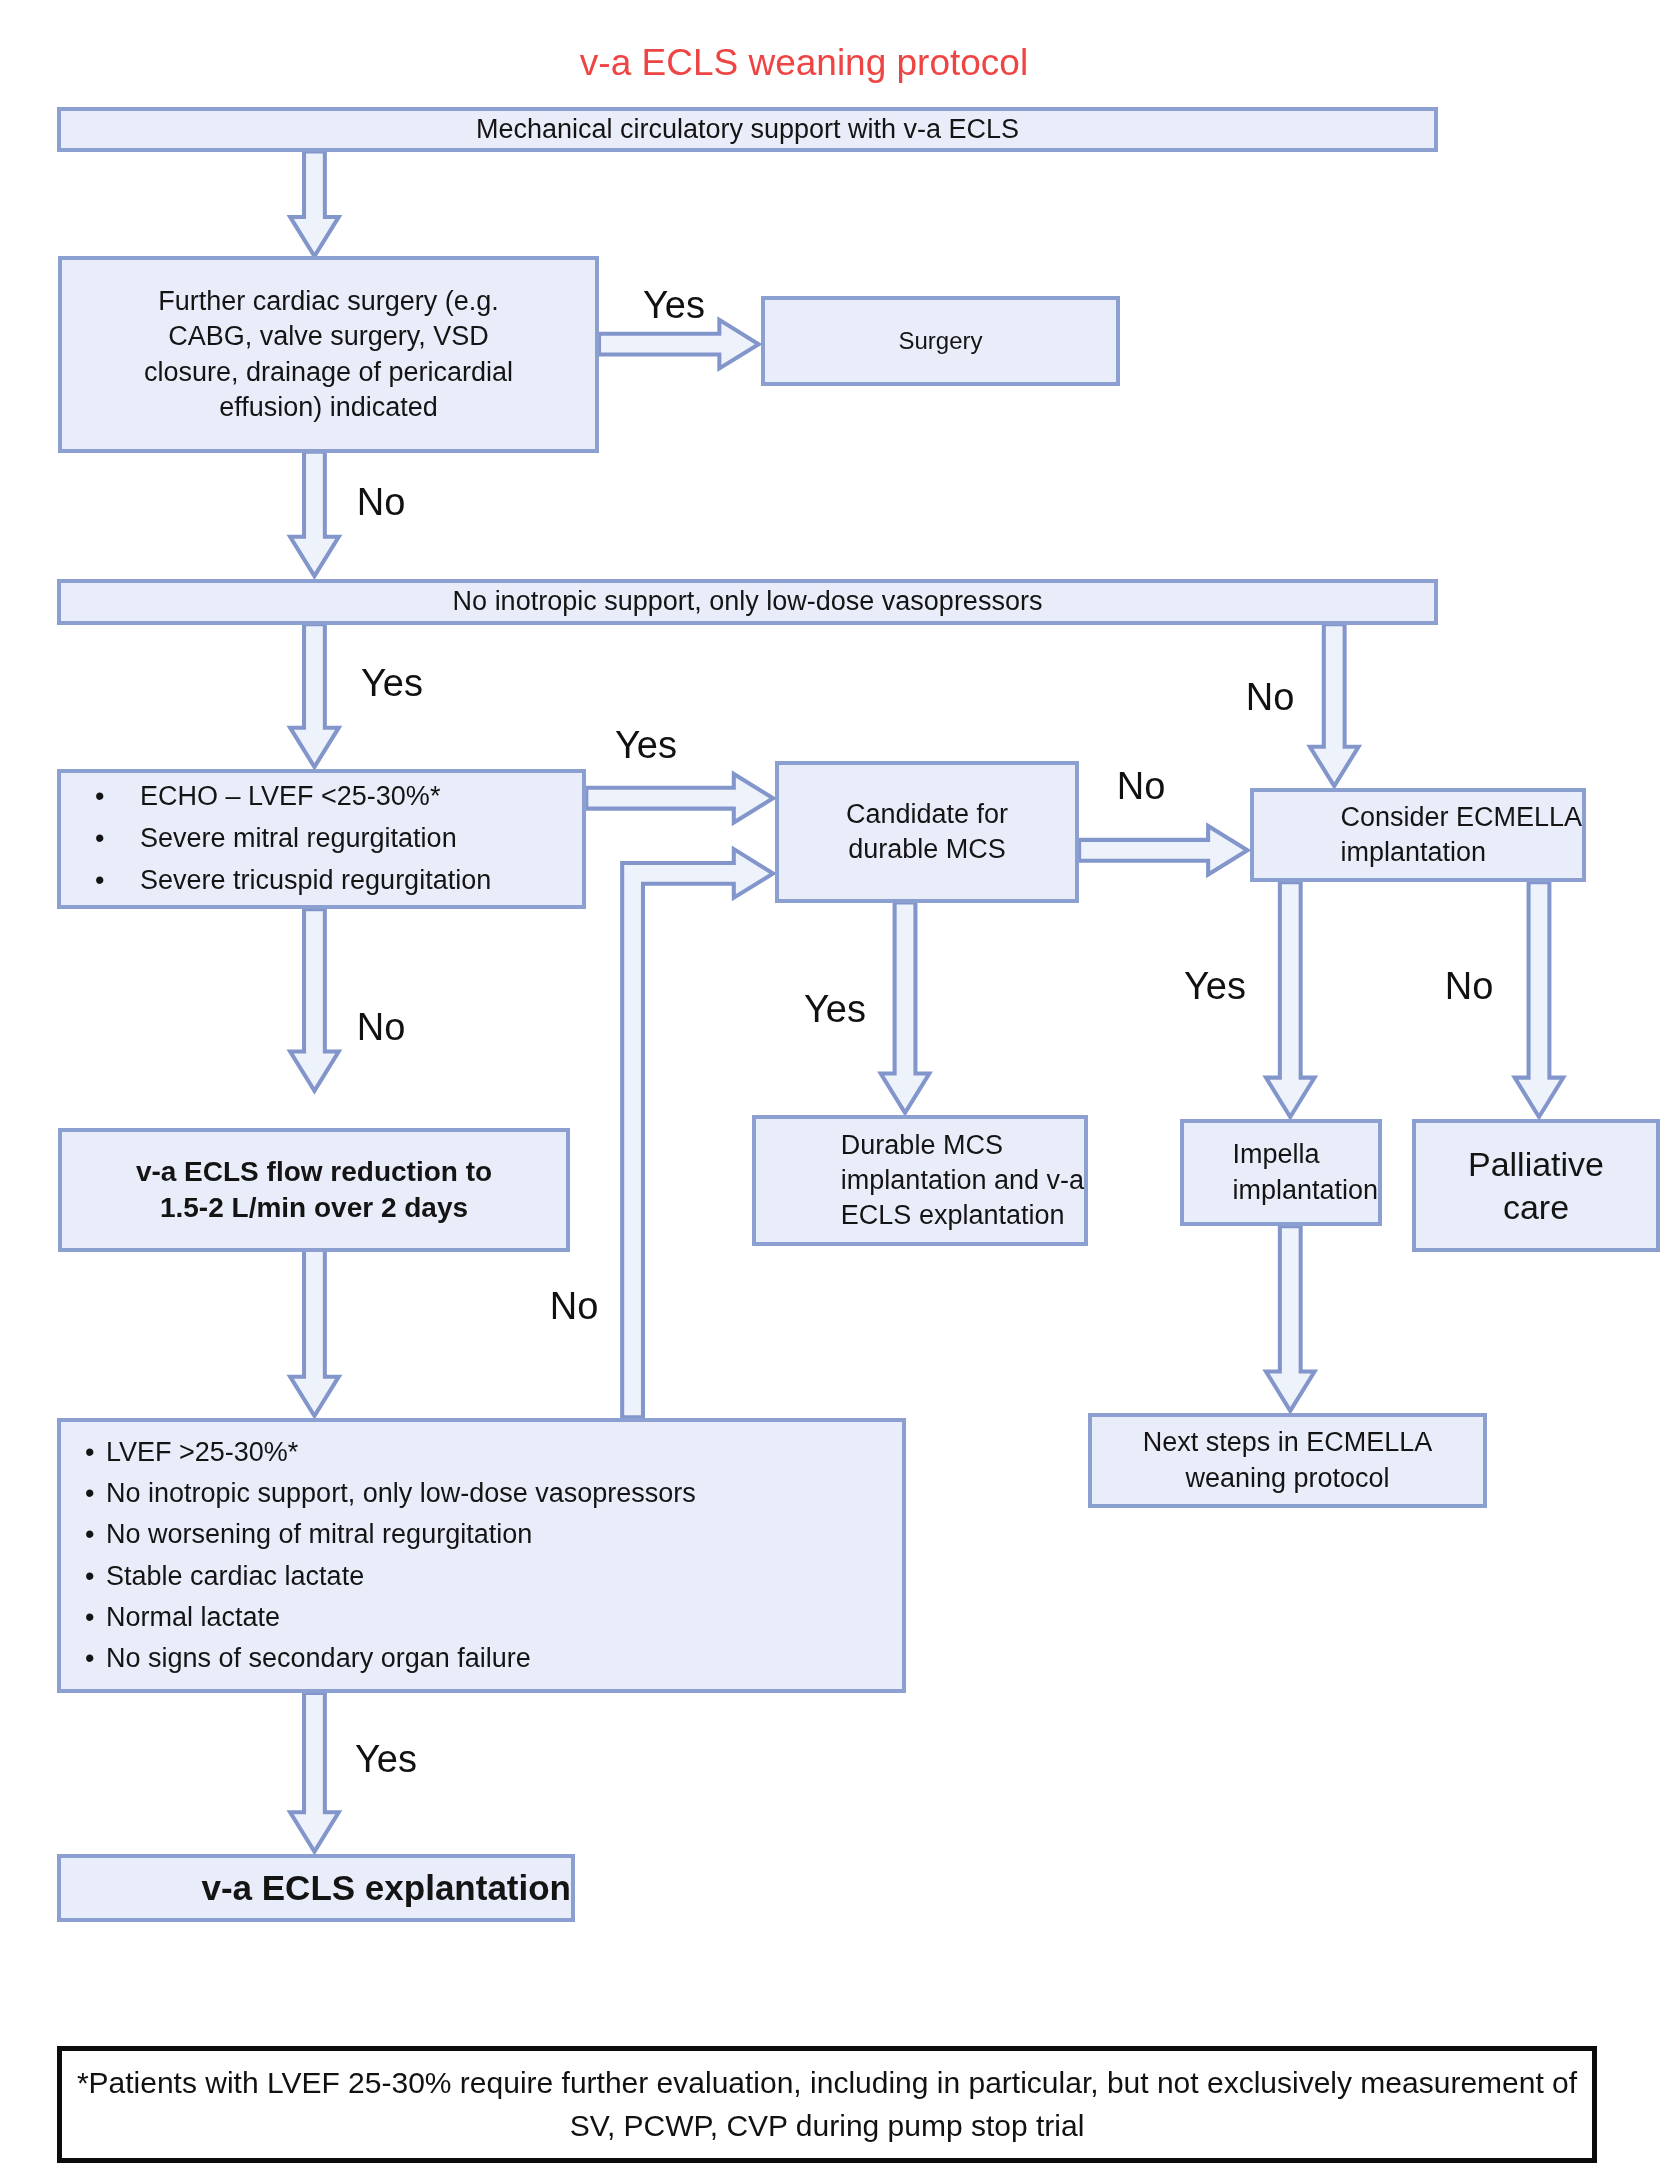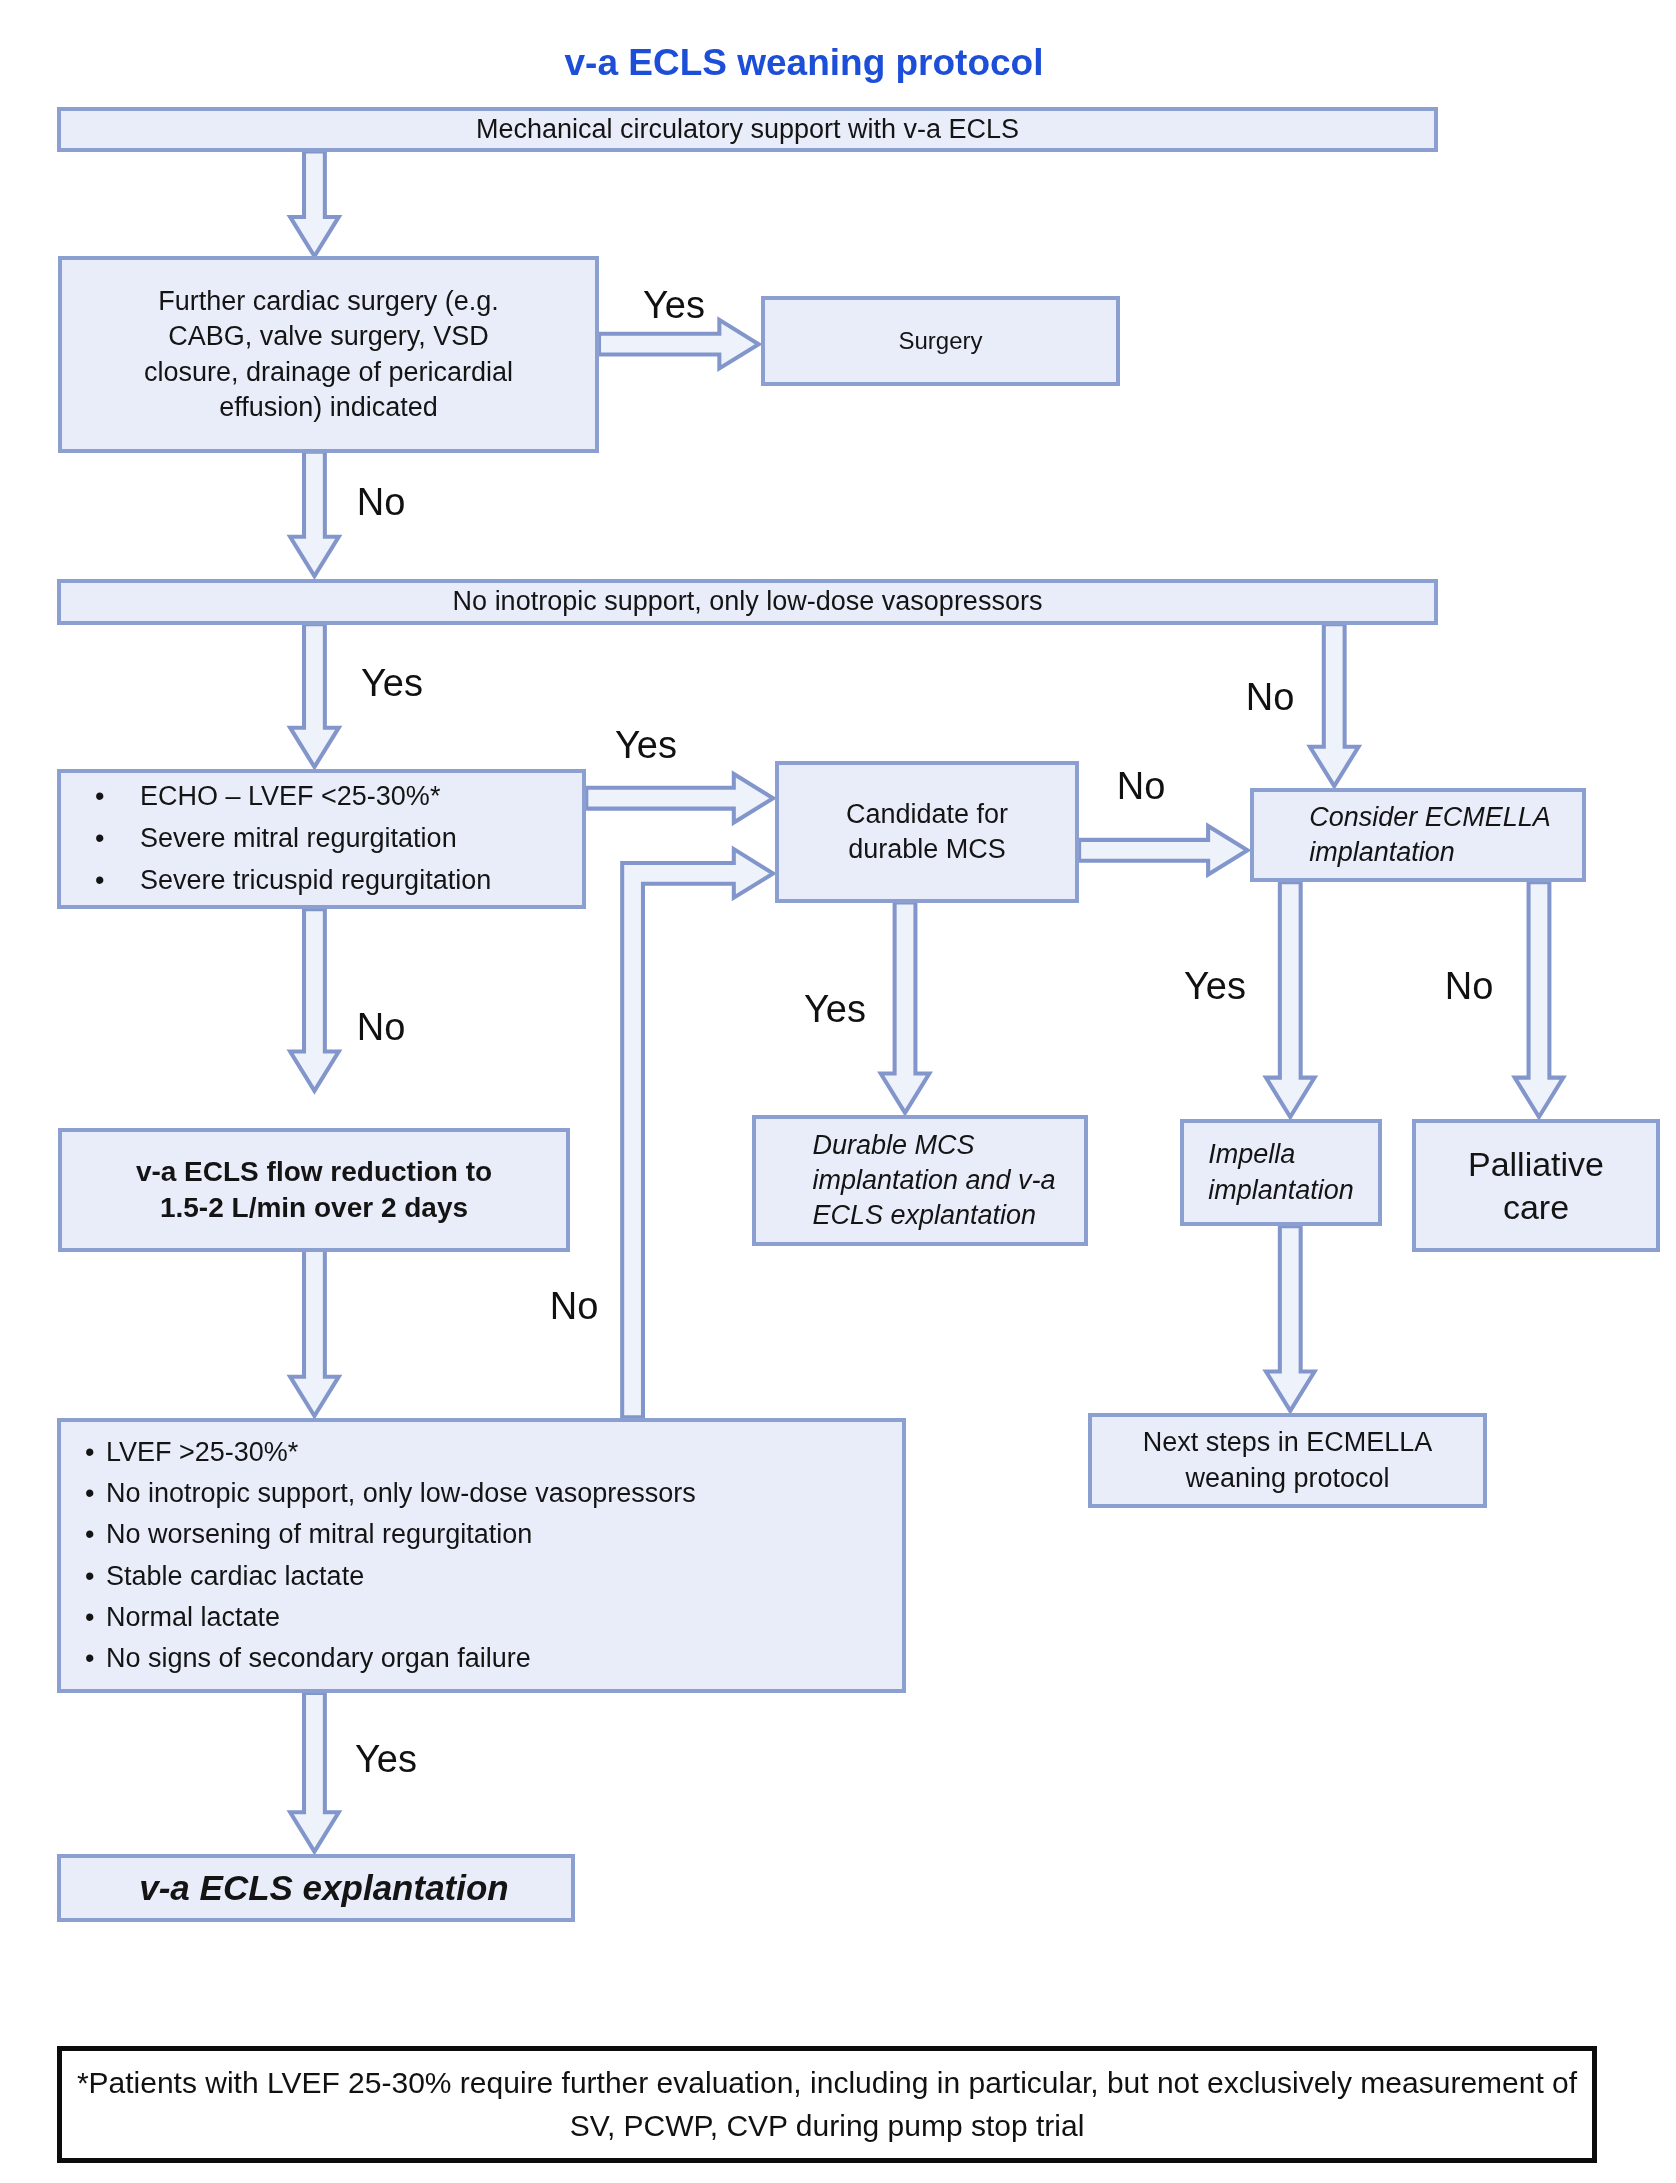--- a/index.html
+++ b/index.html
@@ -17,8 +17,8 @@
     left:0; top:42px; width:1608px;
     text-align:center;
     font-size:37px;
-    font-weight:bold;
-    color:#1d4ed8;
+    font-weight:normal;
+    color:#ef4444;
   }
   .box{
     position:absolute;

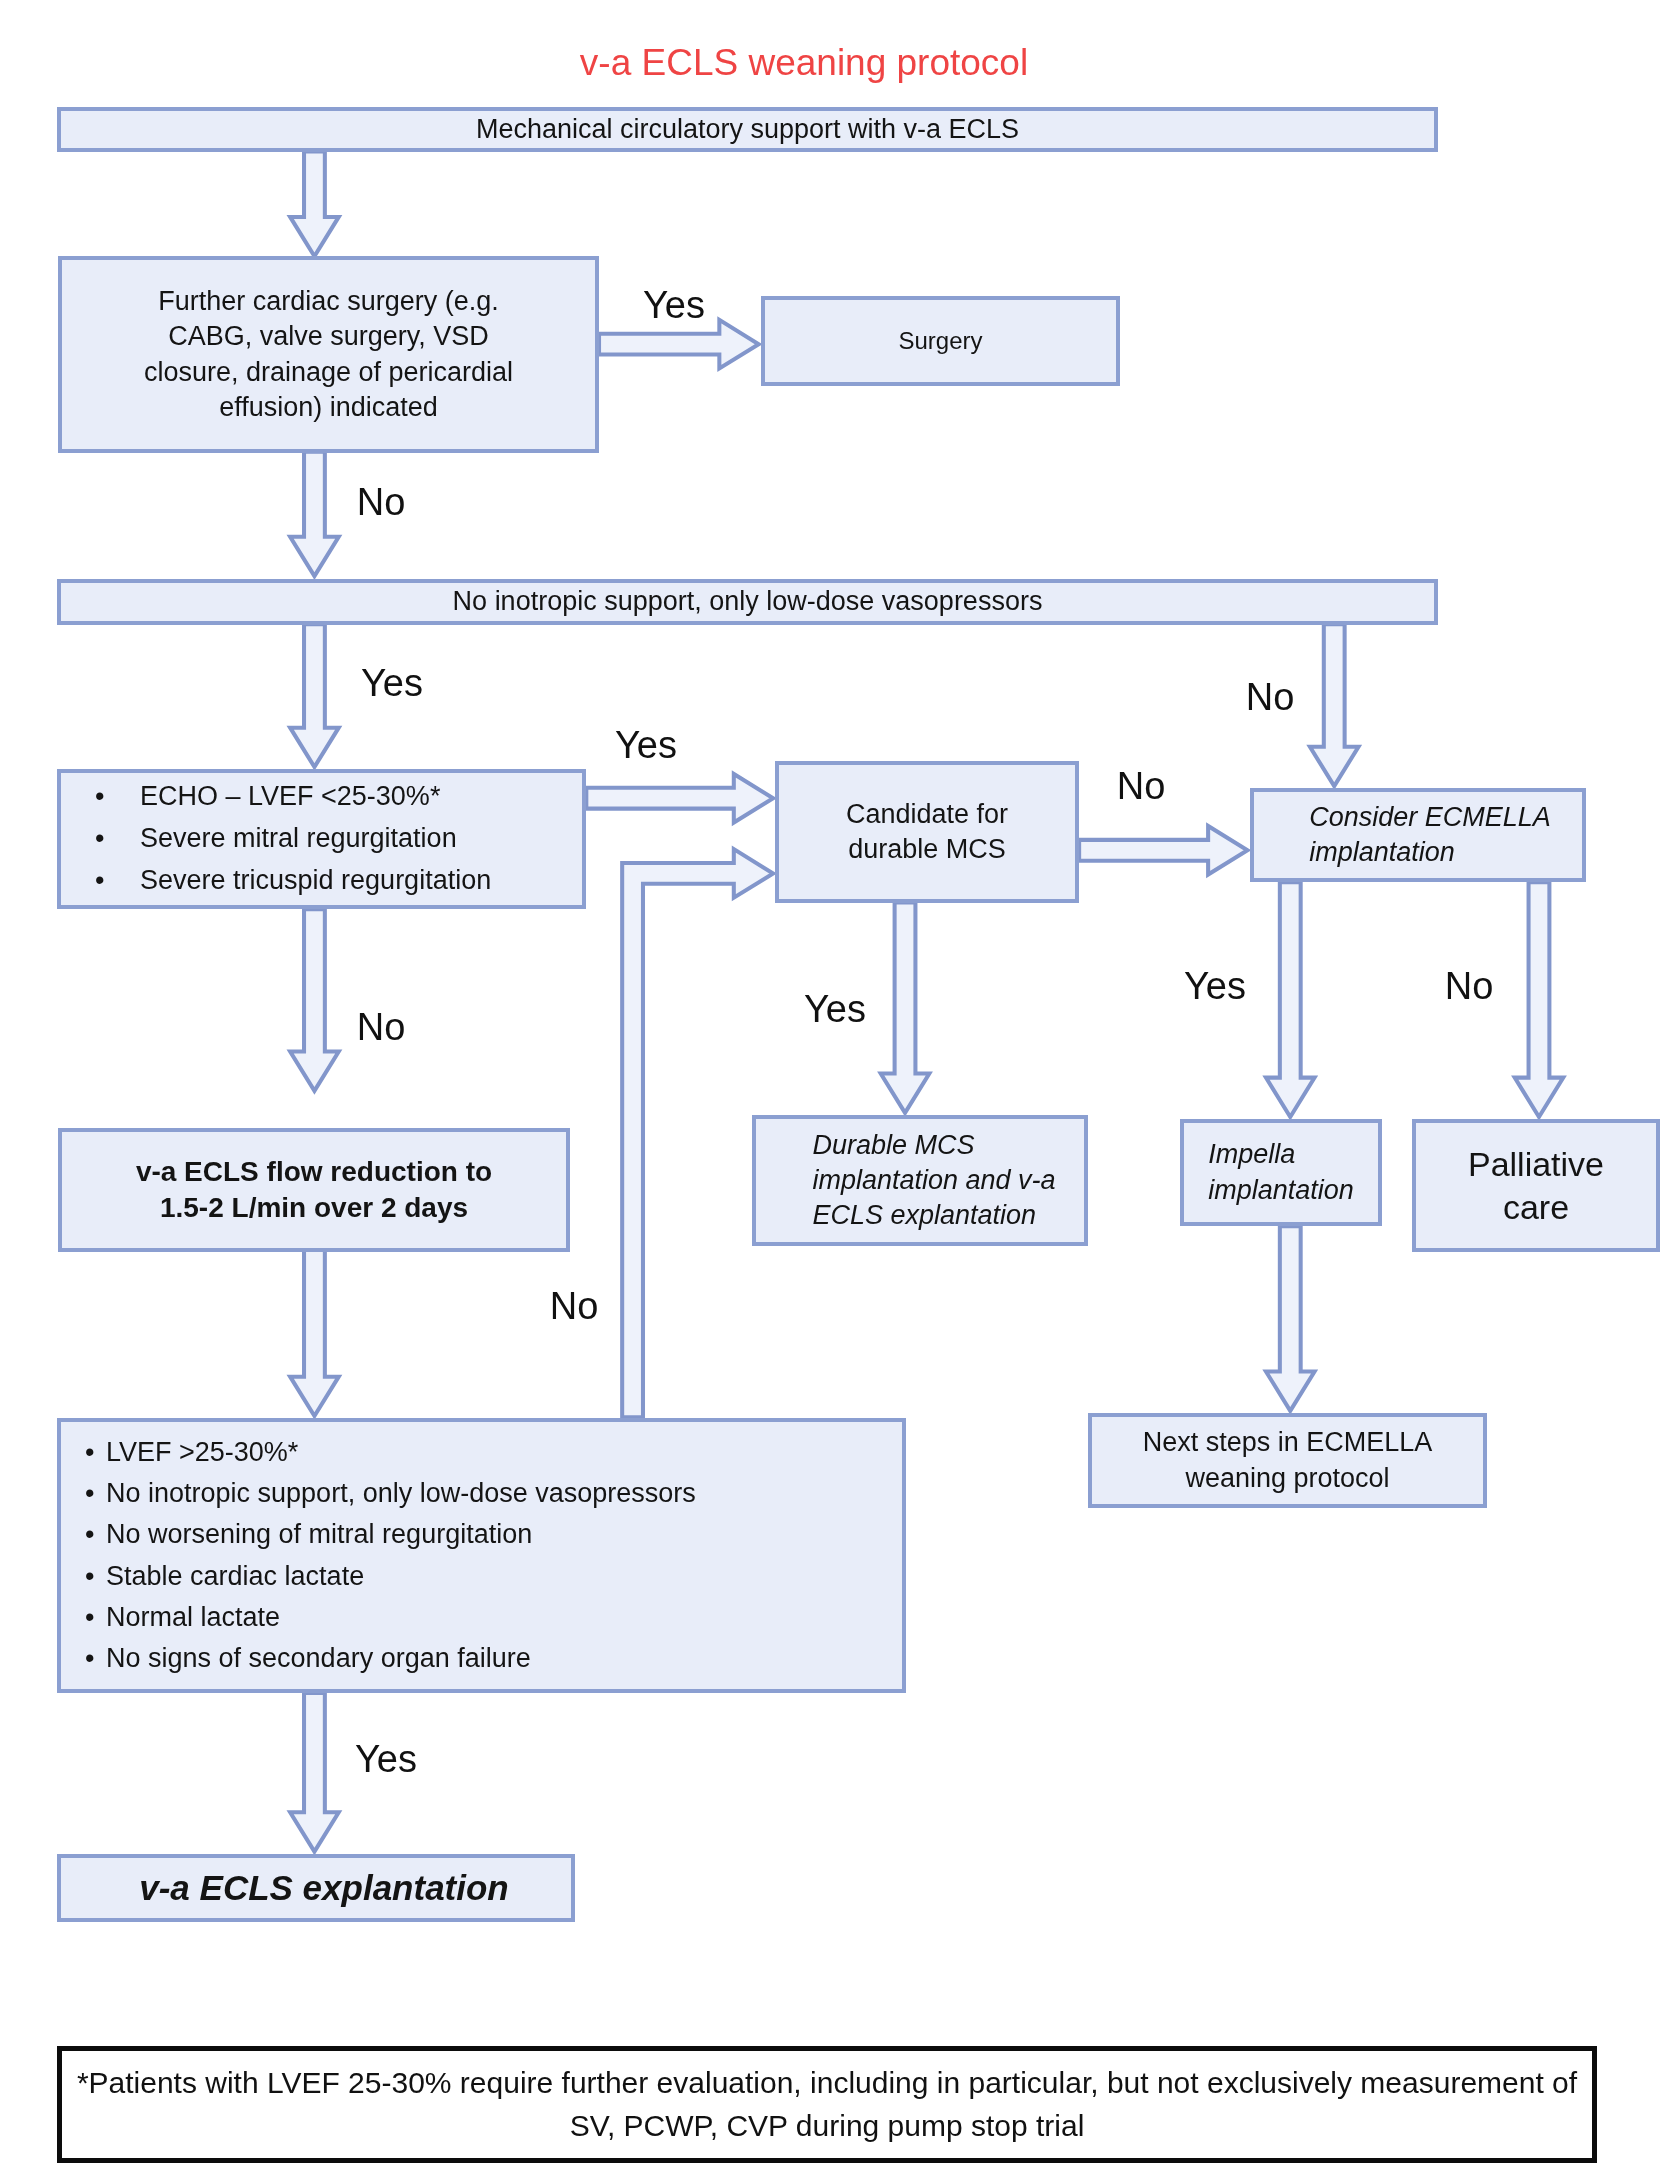--- a/index.html
+++ b/index.html
@@ -34,7 +34,7 @@
   }
   .box .txt{ white-space:pre-line; }
   .center{ text-align:center; }
-  .leftal{ justify-content:center; text-align:left;font-style:italic; }
+  .leftal{ justify-content:flex-end; text-align:left; }
   .bold{ font-weight:bold; }
   .big{ font-size:24px; }
   .bullets{

